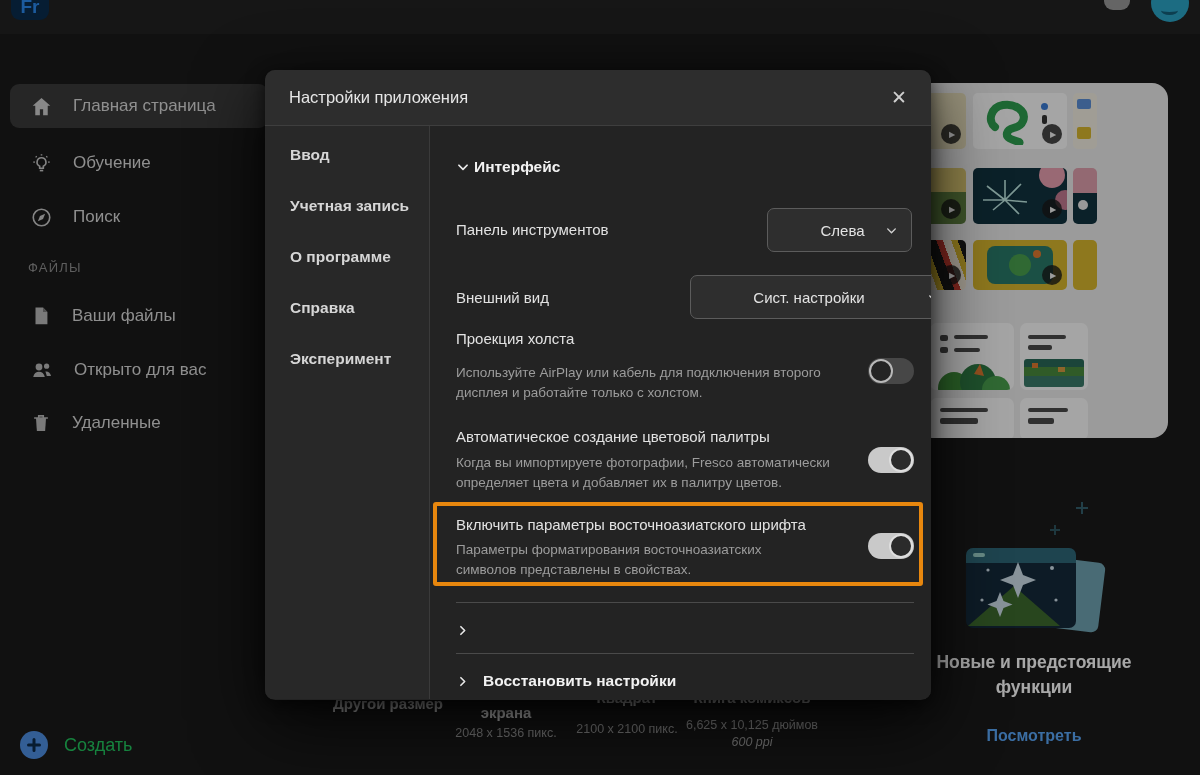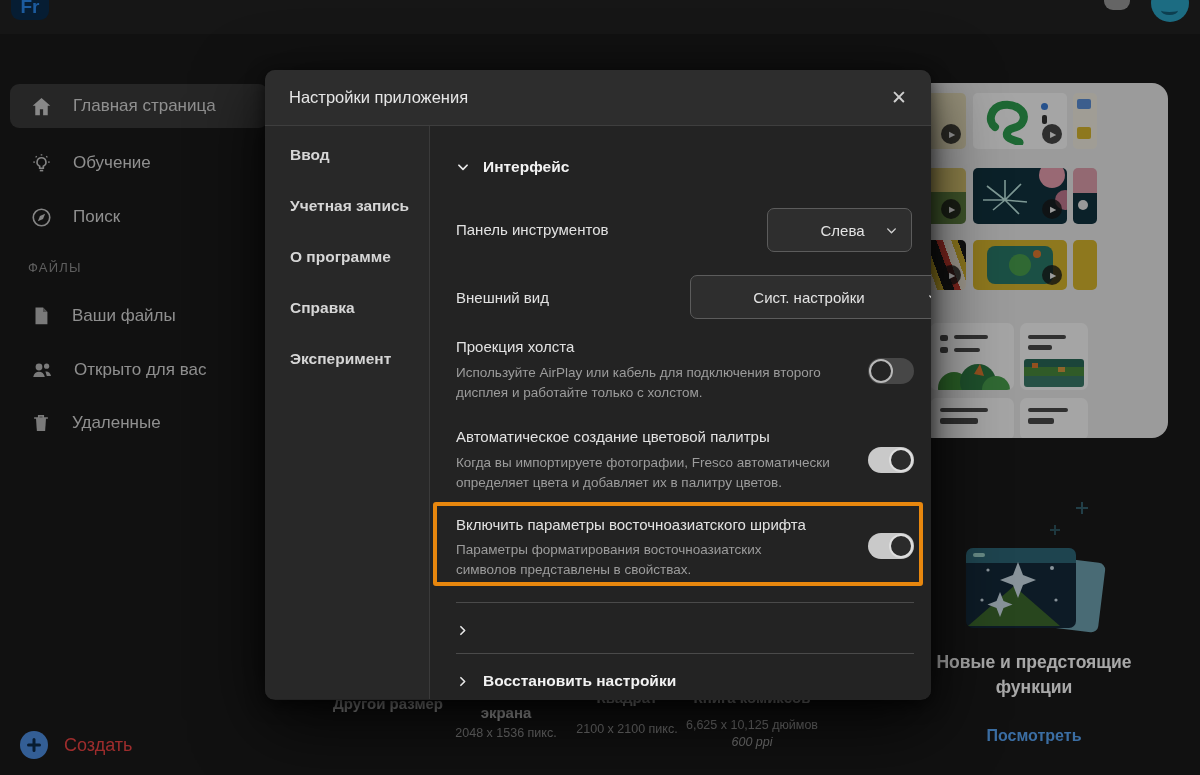--- a/index.html
+++ b/index.html
@@ -65,7 +65,7 @@
   .tab.active::before{content:"";position:absolute;left:0;top:9px;width:4px;height:33px;background:#2E8FF2;border-radius:0 2px 2px 0;}
   .content{flex:1;position:relative;background:#232323;}
 
-  .section-head{position:absolute;left:26px;top:32px;display:flex;align-items:center;gap:13px;
+  .section-head{position:absolute;left:26px;top:32px;display:flex;align-items:center;gap:4px;
                 color:#f2f2f2;font-size:15.5px;font-weight:bold;cursor:pointer;}
   .row-label{position:absolute;left:26px;color:#e2e2e2;font-size:15px;}
   .row-desc{position:absolute;left:26px;color:#9c9c9c;font-size:13.5px;line-height:20px;width:382px;}

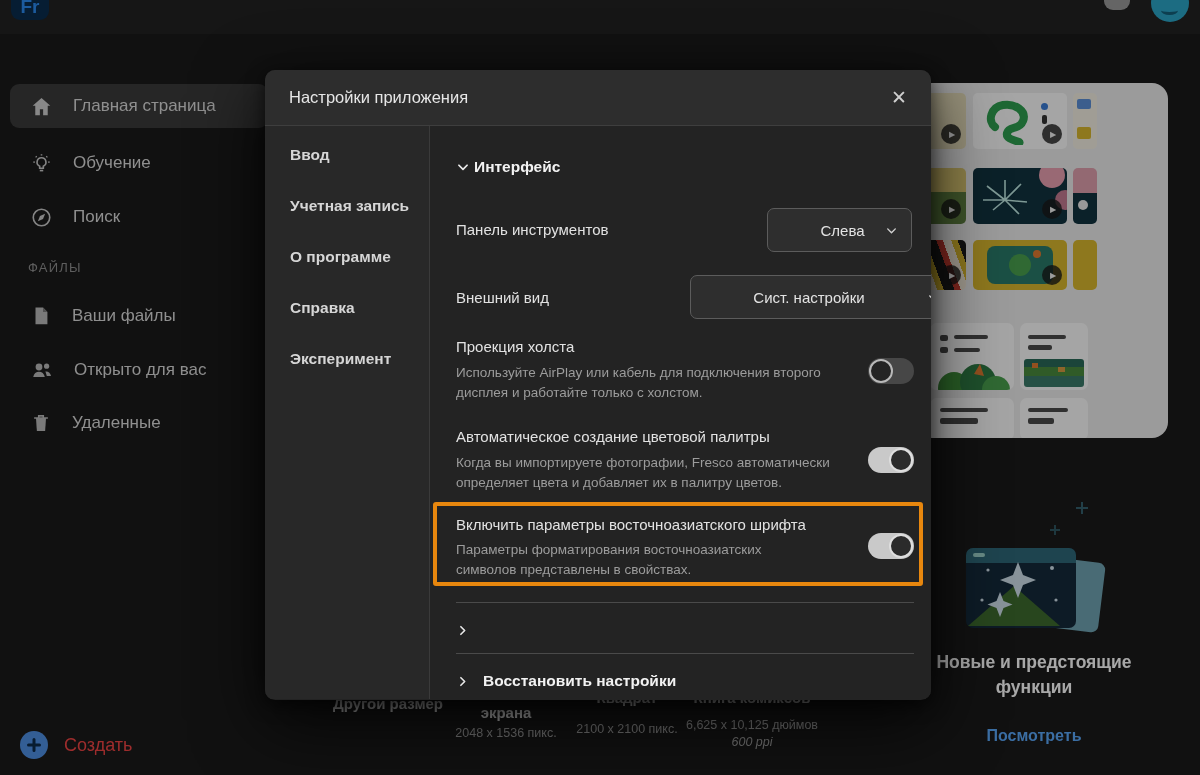--- a/index.html
+++ b/index.html
@@ -318,7 +318,7 @@
           </svg>
         </div>
 
-        <div class="row-label" style="top:212px;">Проекция холста</div>
+        <div class="row-label" style="top:204px;">Проекция холста</div>
         <div class="row-desc" style="top:237px;">Используйте AirPlay или кабель для подключения второго дисплея и работайте только с холстом.</div>
         <div class="toggle off" style="left:438px;top:232px;">
             <div class="knob"></div>

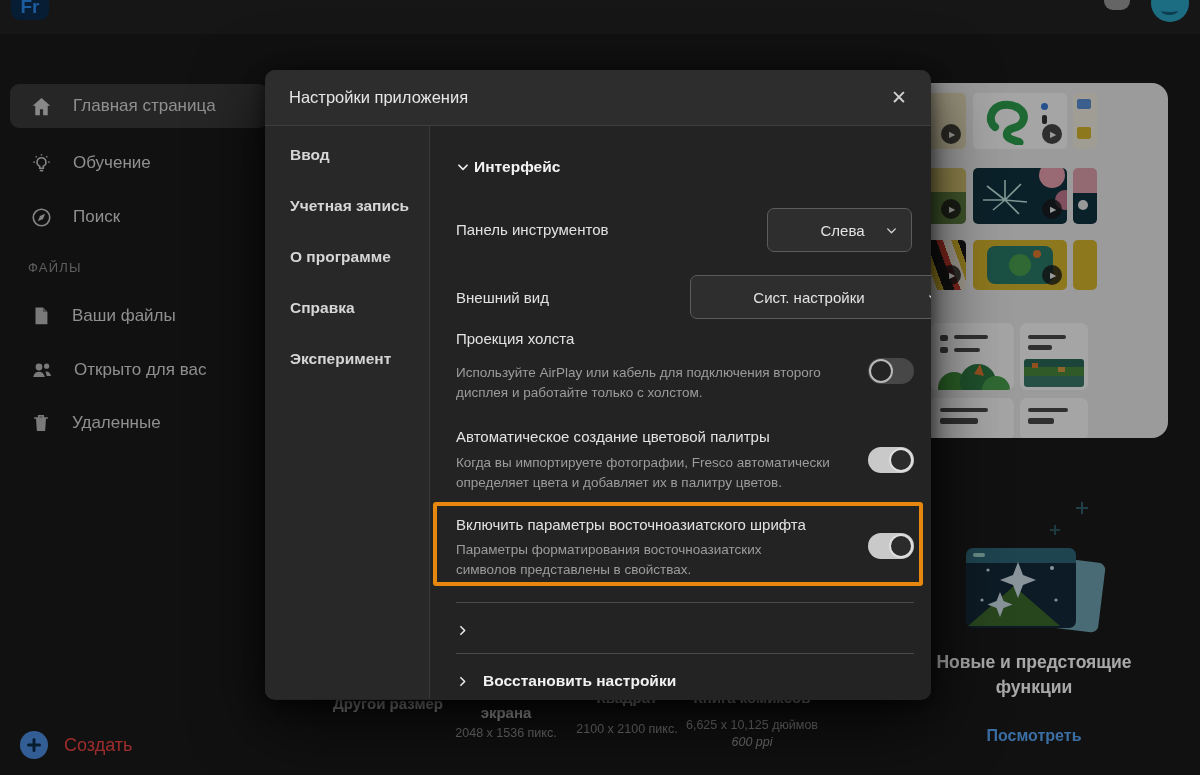--- a/index.html
+++ b/index.html
@@ -24,7 +24,7 @@
   .side-label-sec{position:absolute;left:28px;color:#8f8f8f;font-size:13px;letter-spacing:1.2px;z-index:6;}
   .create-row{position:absolute;left:20px;top:731px;display:flex;align-items:center;gap:16px;z-index:6;cursor:pointer;}
   .create-circle{width:28px;height:28px;border-radius:50%;background:#4E8FE3;display:flex;align-items:center;justify-content:center;}
-  .create-label{color:#ef4444;font-size:18px;}
+  .create-label{color:#22c55e;font-size:18px;}
 
   
   .learn-card{position:absolute;left:790px;top:83px;width:378px;height:355px;background:#ececec;border-radius:16px;overflow:hidden;z-index:3;}

